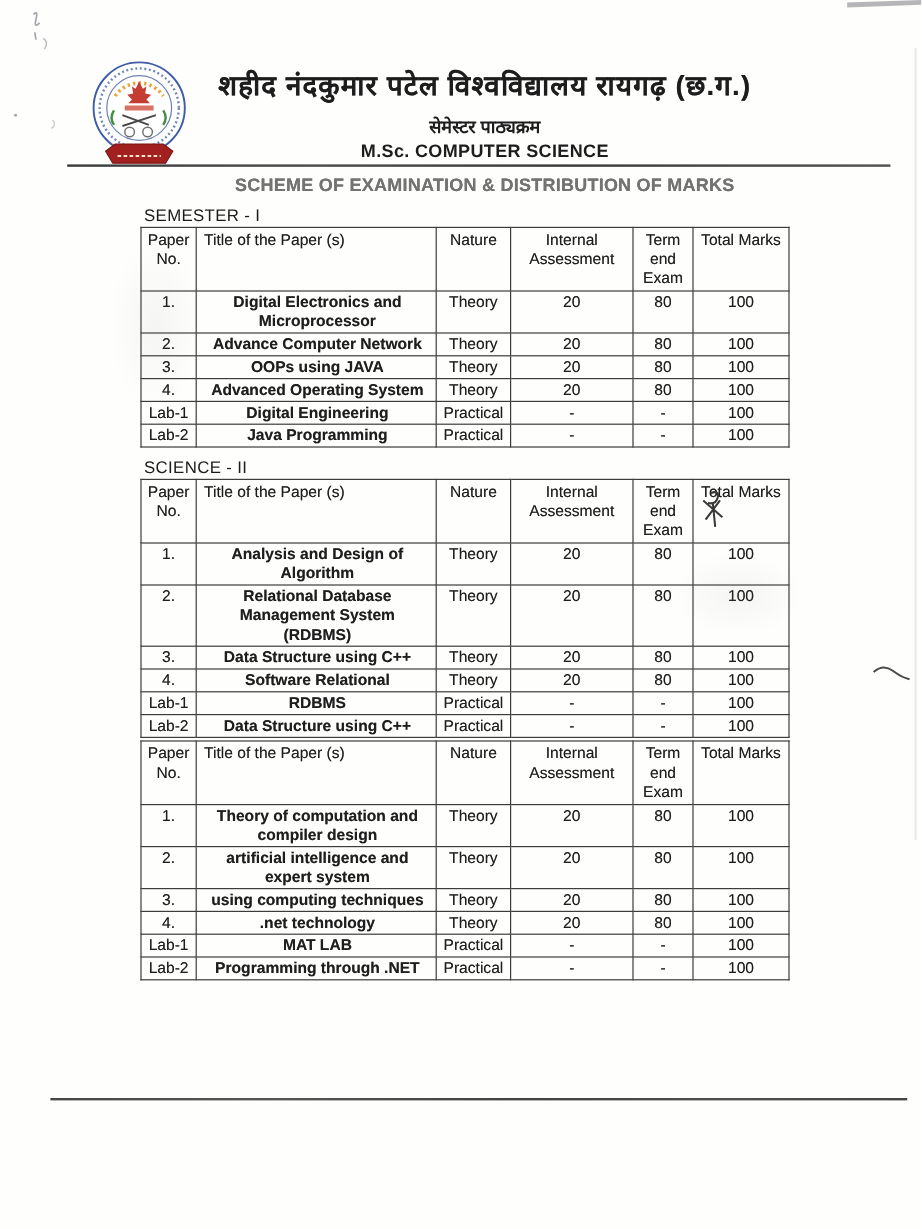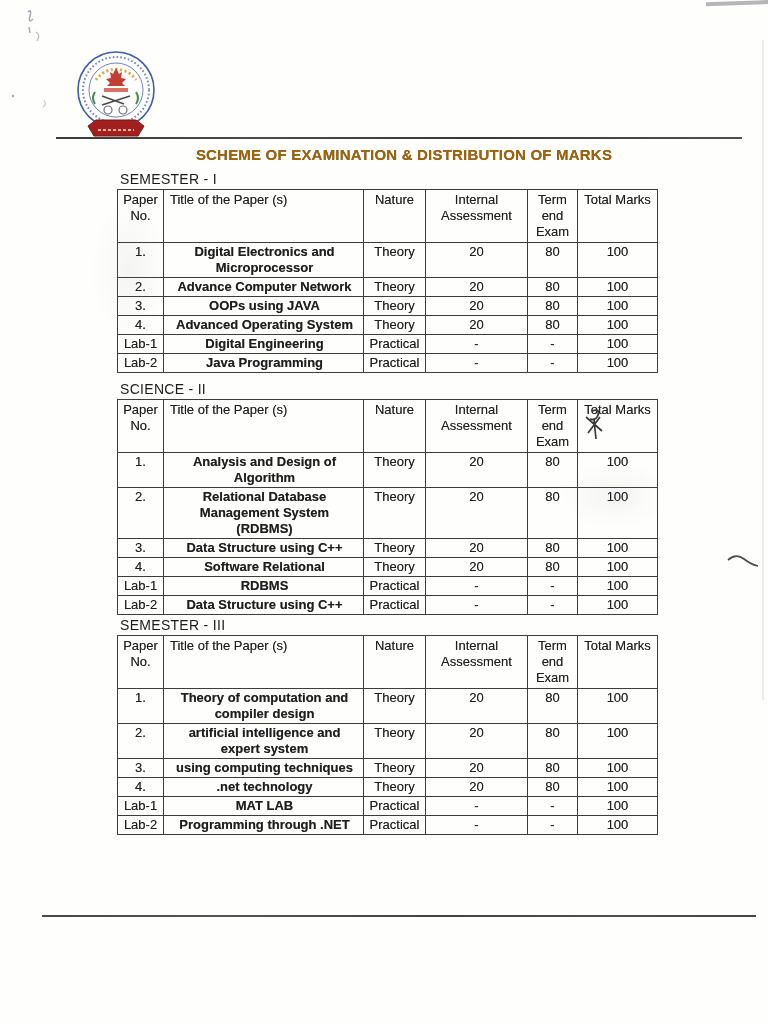--- a/index.html
+++ b/index.html
@@ -73,6 +73,11 @@
     <path d="M24,80 h36" stroke="#f3e2c8" stroke-width="1.6" stroke-dasharray="3 2"></path>
   </svg>
 
+  <div class="header-text">
+    <div class="uni-name">शहीद नंदकुमार पटेल विश्वविद्यालय रायगढ़ (छ.ग.)</div>
+    <div class="subtitle">सेमेस्टर पाठ्यक्रम</div>
+    <div class="course">M.Sc. COMPUTER SCIENCE</div>
+  </div>
 
   <div class="rule"></div>
 

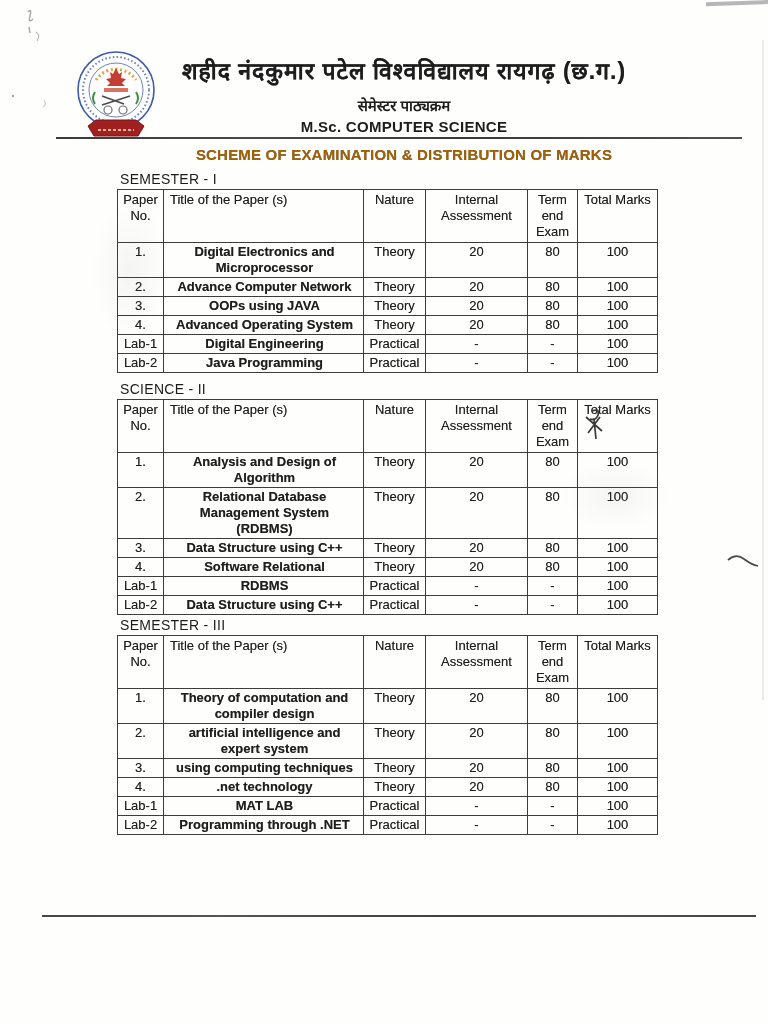--- a/index.html
+++ b/index.html
@@ -19,7 +19,7 @@
   .rule { position:absolute; left:56px; top:137px; width:686px; height:2px;
           background:linear-gradient(90deg,#3a3a3a 0%,#4a4a4a 30%,#383838 60%,#505050 100%); }
   .scheme-title { position:absolute; left:70px; right:30px; top:146px; text-align:center;
-                  font-size:15px; font-weight:bold; letter-spacing:.2px; color:#a16207;
+                  font-size:15px; font-weight:bold; letter-spacing:.2px; color:#737373;
                   text-shadow:0 0 .4px rgba(0,0,0,.55); }
   
   .sem { position:absolute; left:117px; }

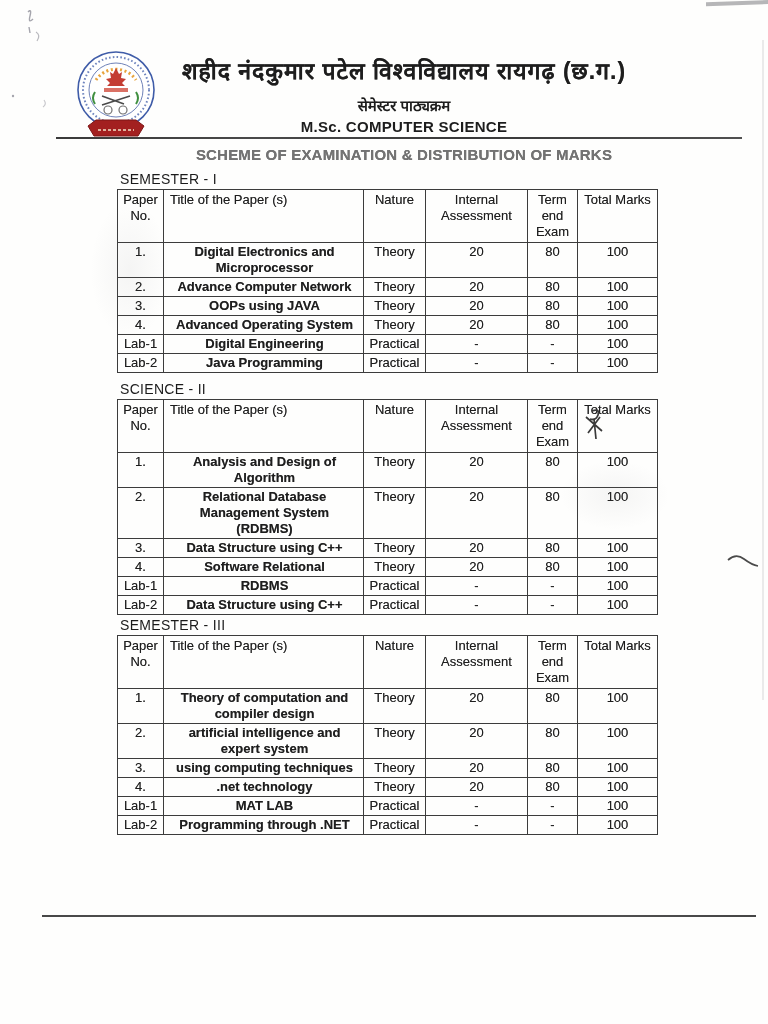--- a/index.html
+++ b/index.html
@@ -232,7 +232,6 @@
   </section>
 
   <section class="sem" style="top:617px">
-    <div class="sem-label">SEMESTER - III</div>
     <table>
       <colgroup>
           <col class="c0">

